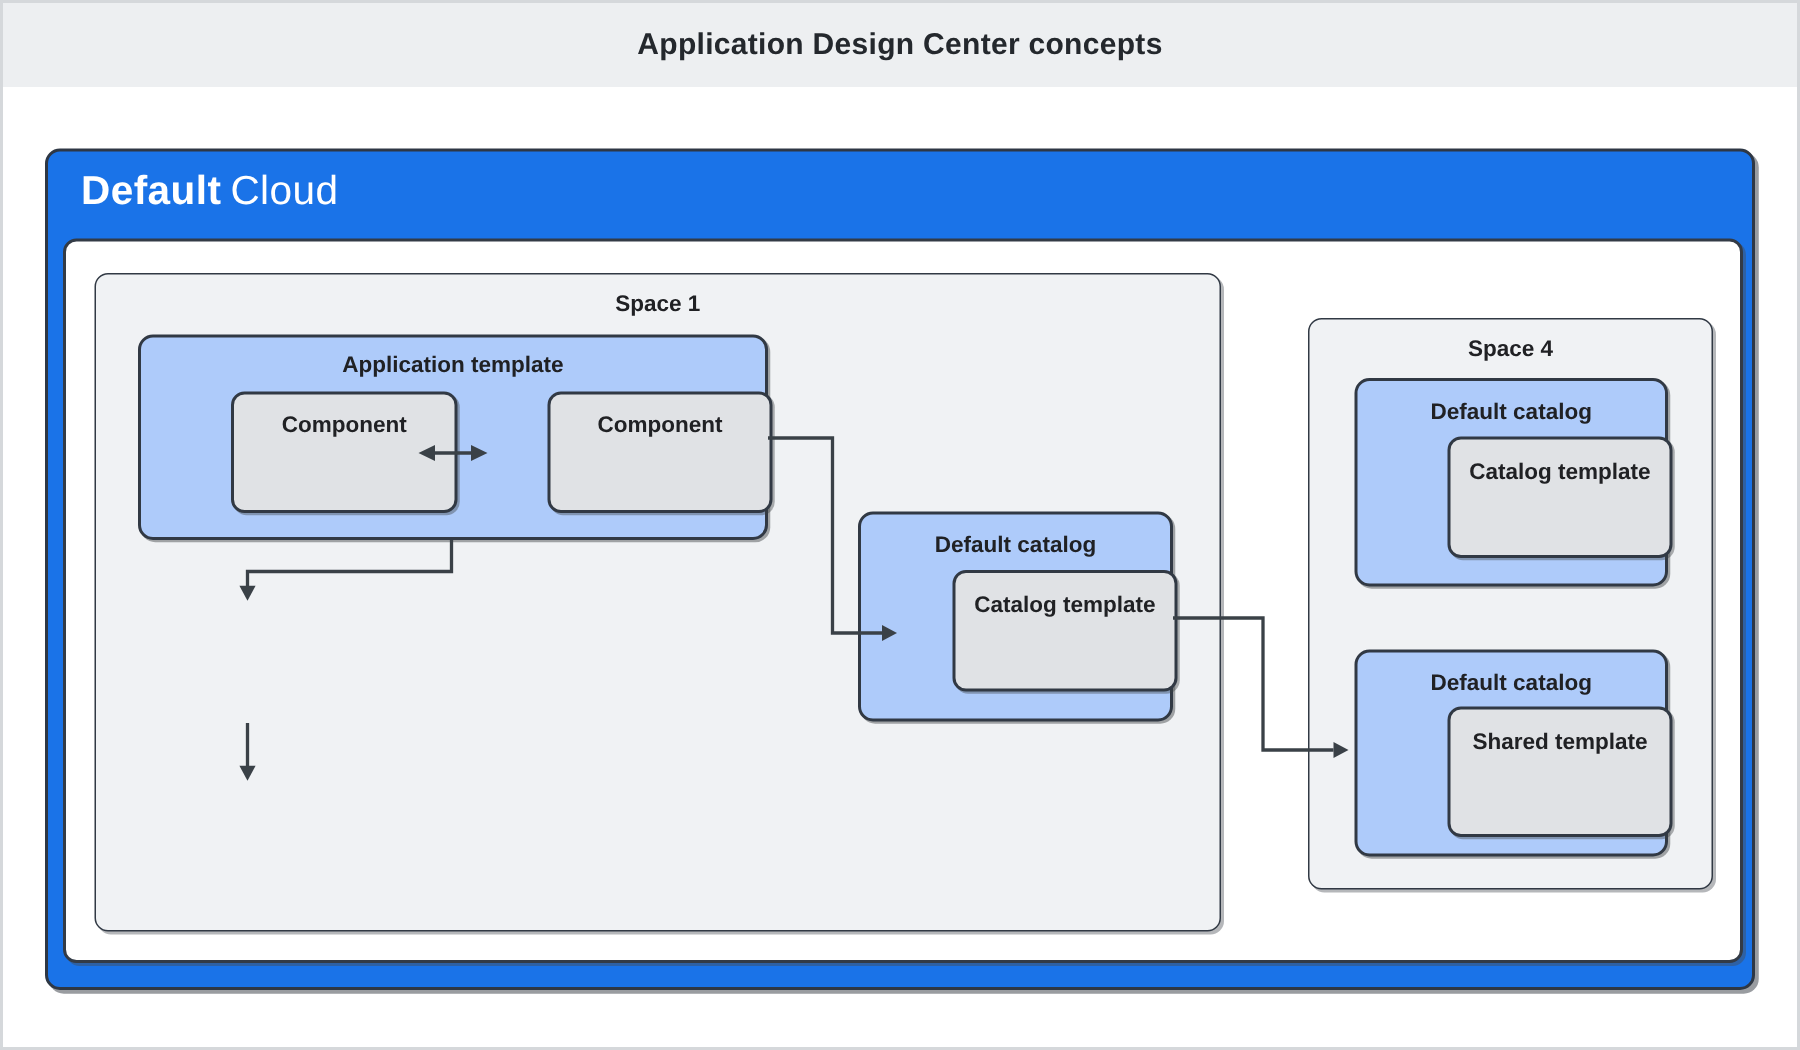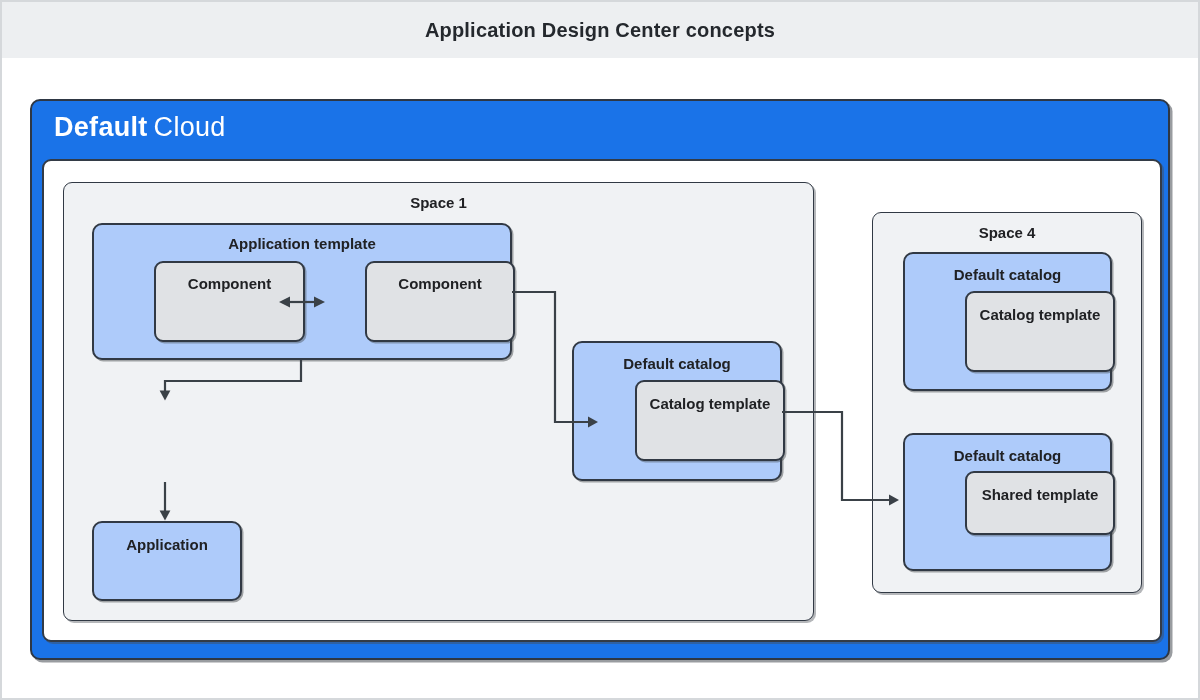--- a/index.html
+++ b/index.html
@@ -142,7 +142,7 @@
     <div class="box-label pt12">Default catalog</div>
   </div>
 
-  <div class="box gray-box" style="left:930px; top:469px; width:150px; height:64px;">
+  <div class="box gray-box" style="left:930px; top:469px; width:150px; height:87px;">
     <div class="box-label pt13">Shared template</div>
   </div>
 

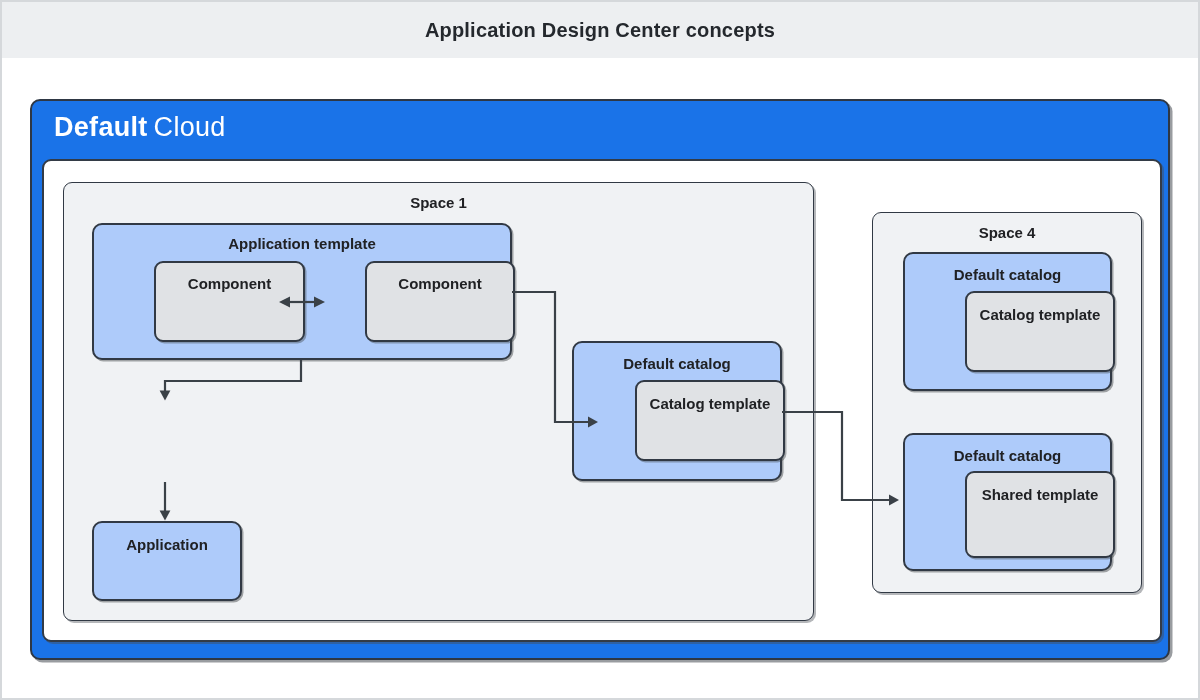--- a/index.html
+++ b/index.html
@@ -114,9 +114,6 @@
   </div>
 
 
-  <div class="box blue-box" style="left:90px; top:519px; width:150px; height:80px;">
-    <div class="box-label pt13">Application</div>
-  </div>
 
   <div class="box blue-box" style="left:570px; top:339px; width:210px; height:140px;">
     <div class="box-label pt12">Default catalog</div>

